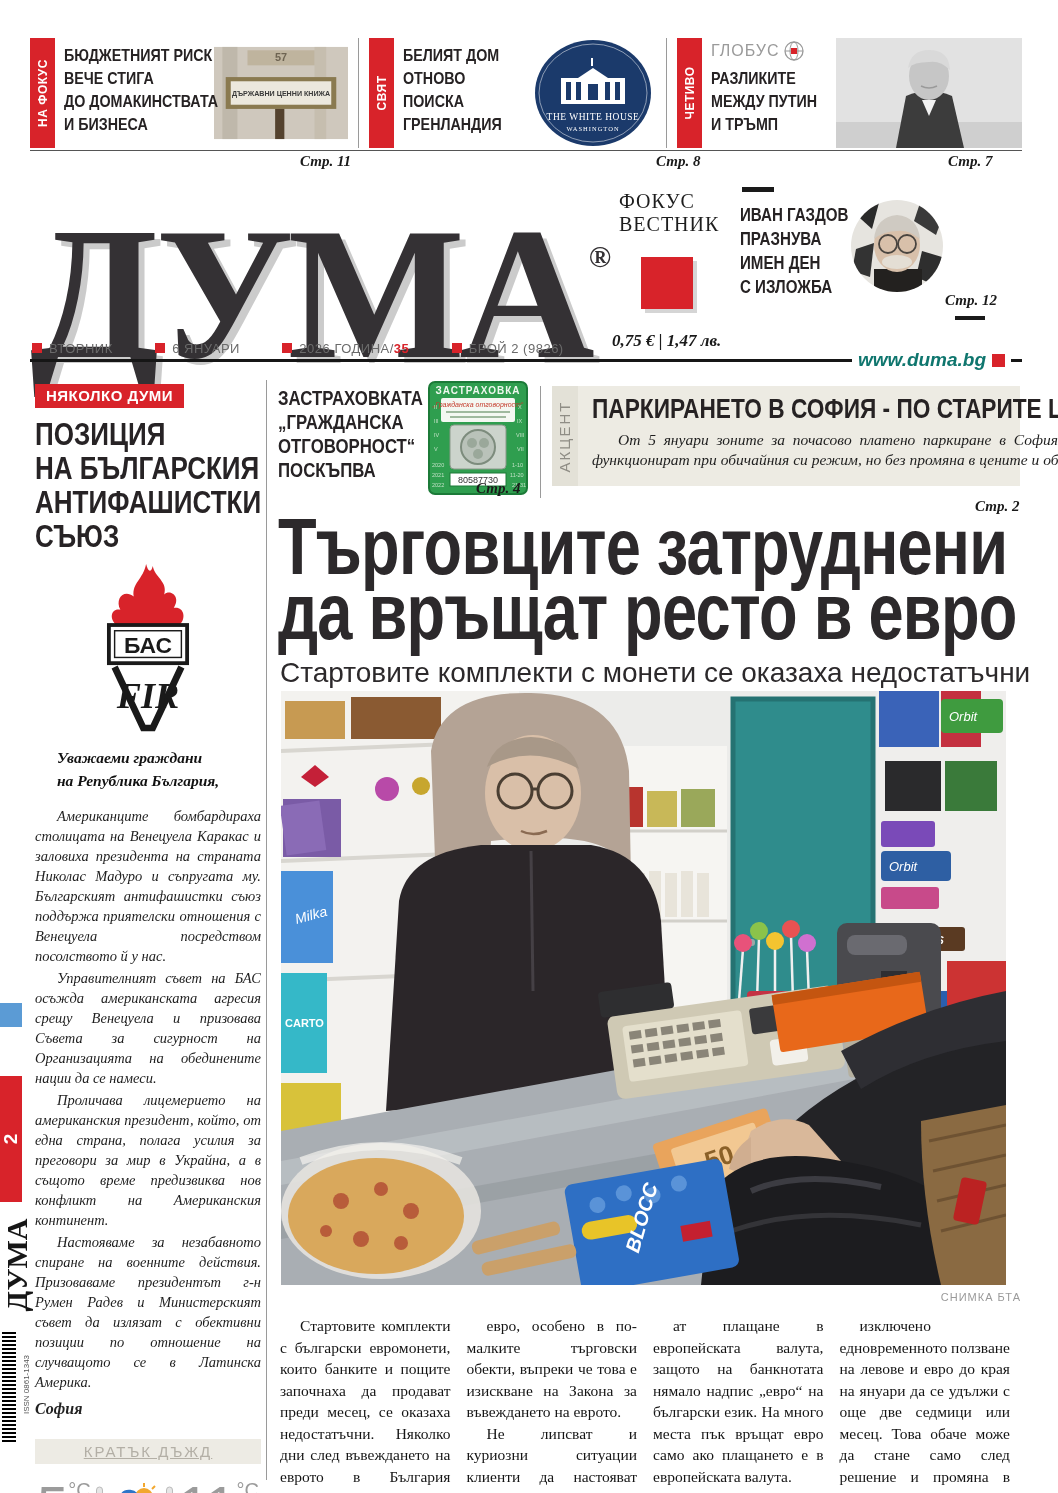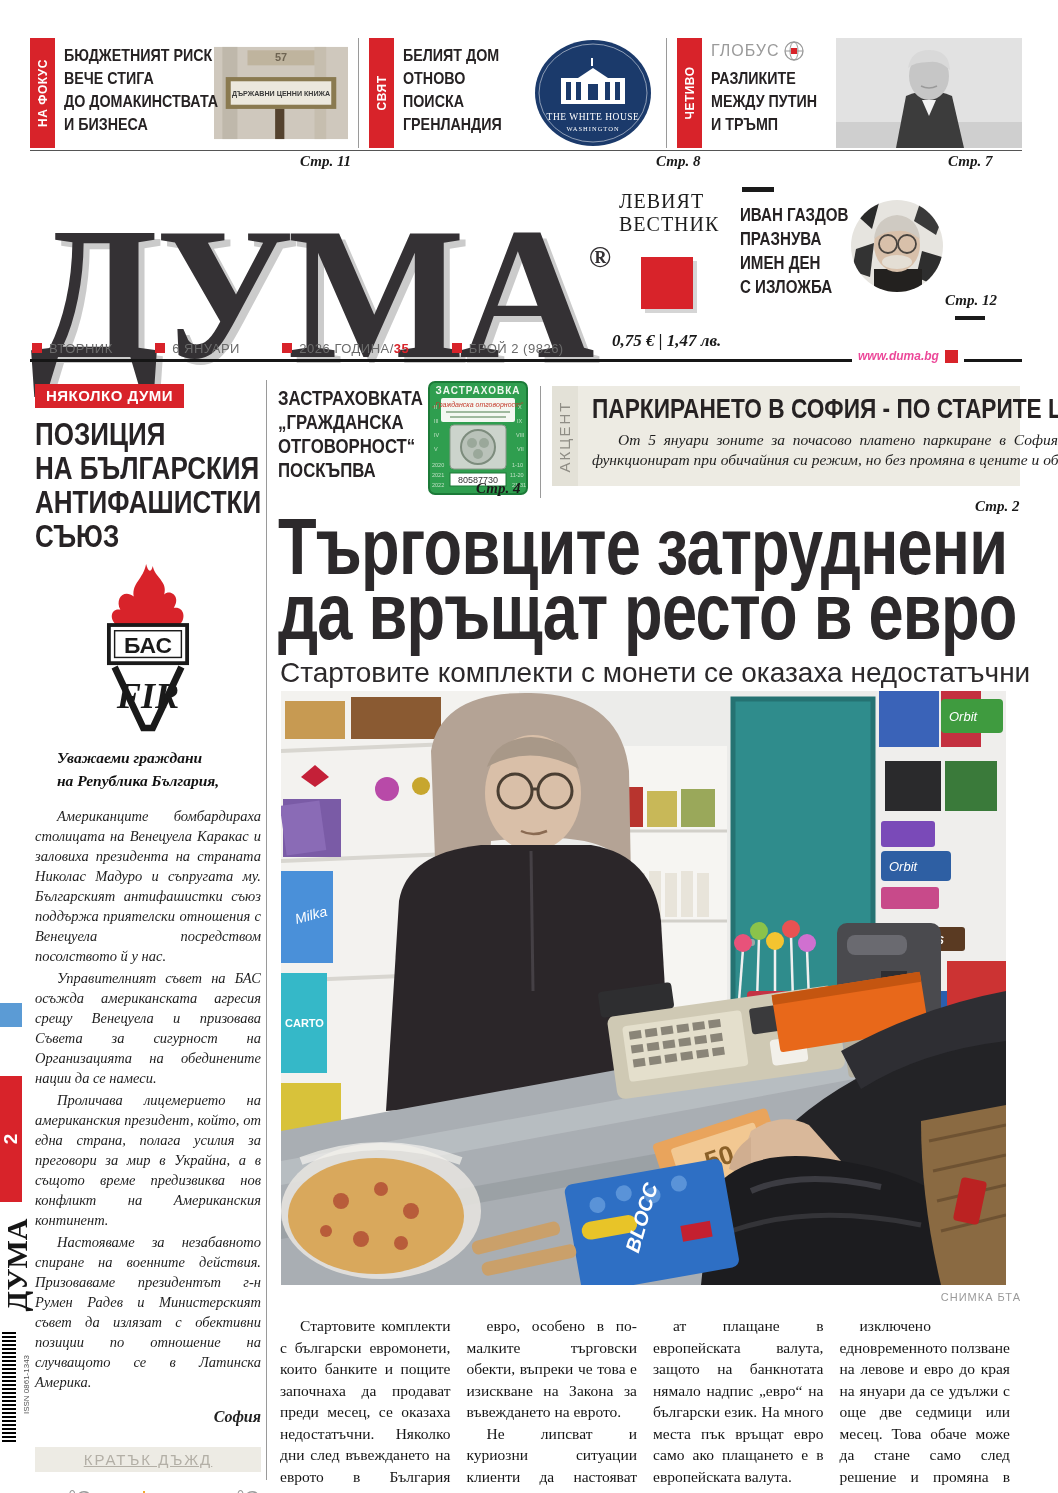--- a/index.html
+++ b/index.html
@@ -148,7 +148,7 @@
     <span id="logo"><span>ДУМА</span><sup>®</sup></span>
   </div>
   <div class="abs serifTag" style="left:619px;top:190px;">
-    <div>ЛЕВИЯТ</div>
+    <div>ФОКУС</div>
     <div>ВЕСТНИК</div>
   </div>
   <div class="abs redsq" style="left:641px;top:257px;width:52px;height:52px;box-shadow:4px 4px 0 rgba(150,150,150,.4);"></div>

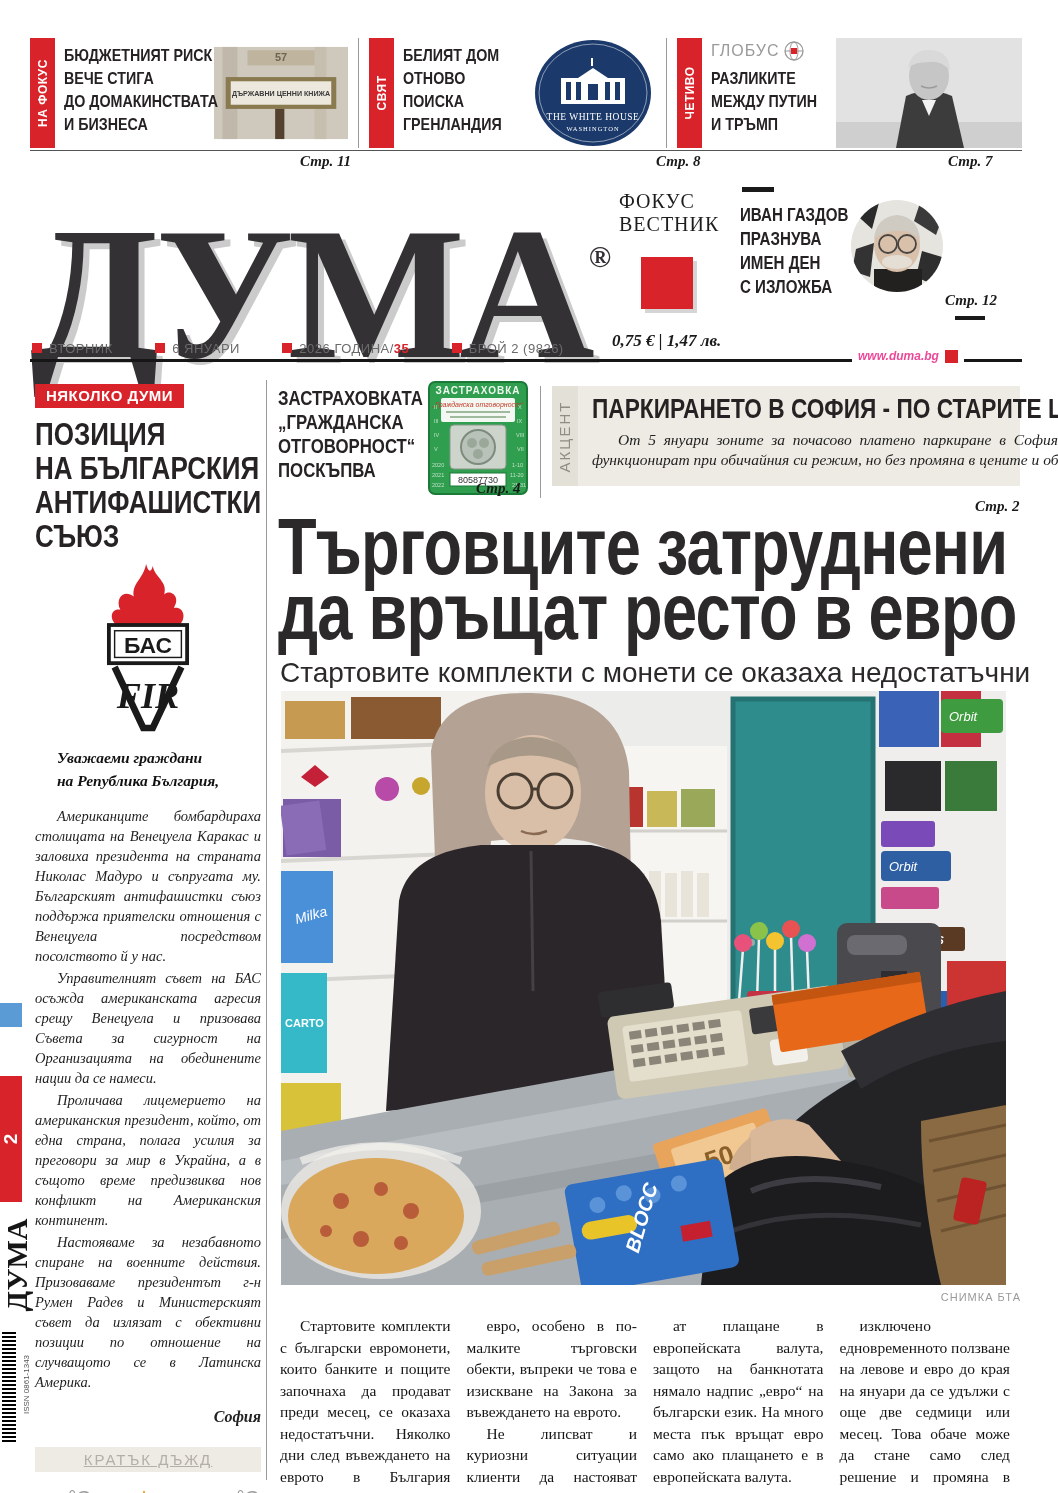--- a/index.html
+++ b/index.html
@@ -206,7 +206,7 @@
   </div>
   <div class="abs" style="left:30px;top:359px;width:992px;height:3px;background:#161616;"></div>
   <div class="abs" style="left:852px;top:349px;background:#fff;padding:0 6px;display:flex;align-items:center;gap:6px;">
-    <span style="font-weight:bold;font-style:italic;font-size:12px;color:#ec4899;">www.duma.bg</span>
+    <span style="font-weight:bold;font-style:italic;font-size:19px;color:#0f766e;">www.duma.bg</span>
     <span class="redsq" style="width:13px;height:13px;display:inline-block;"></span>
   </div>
 

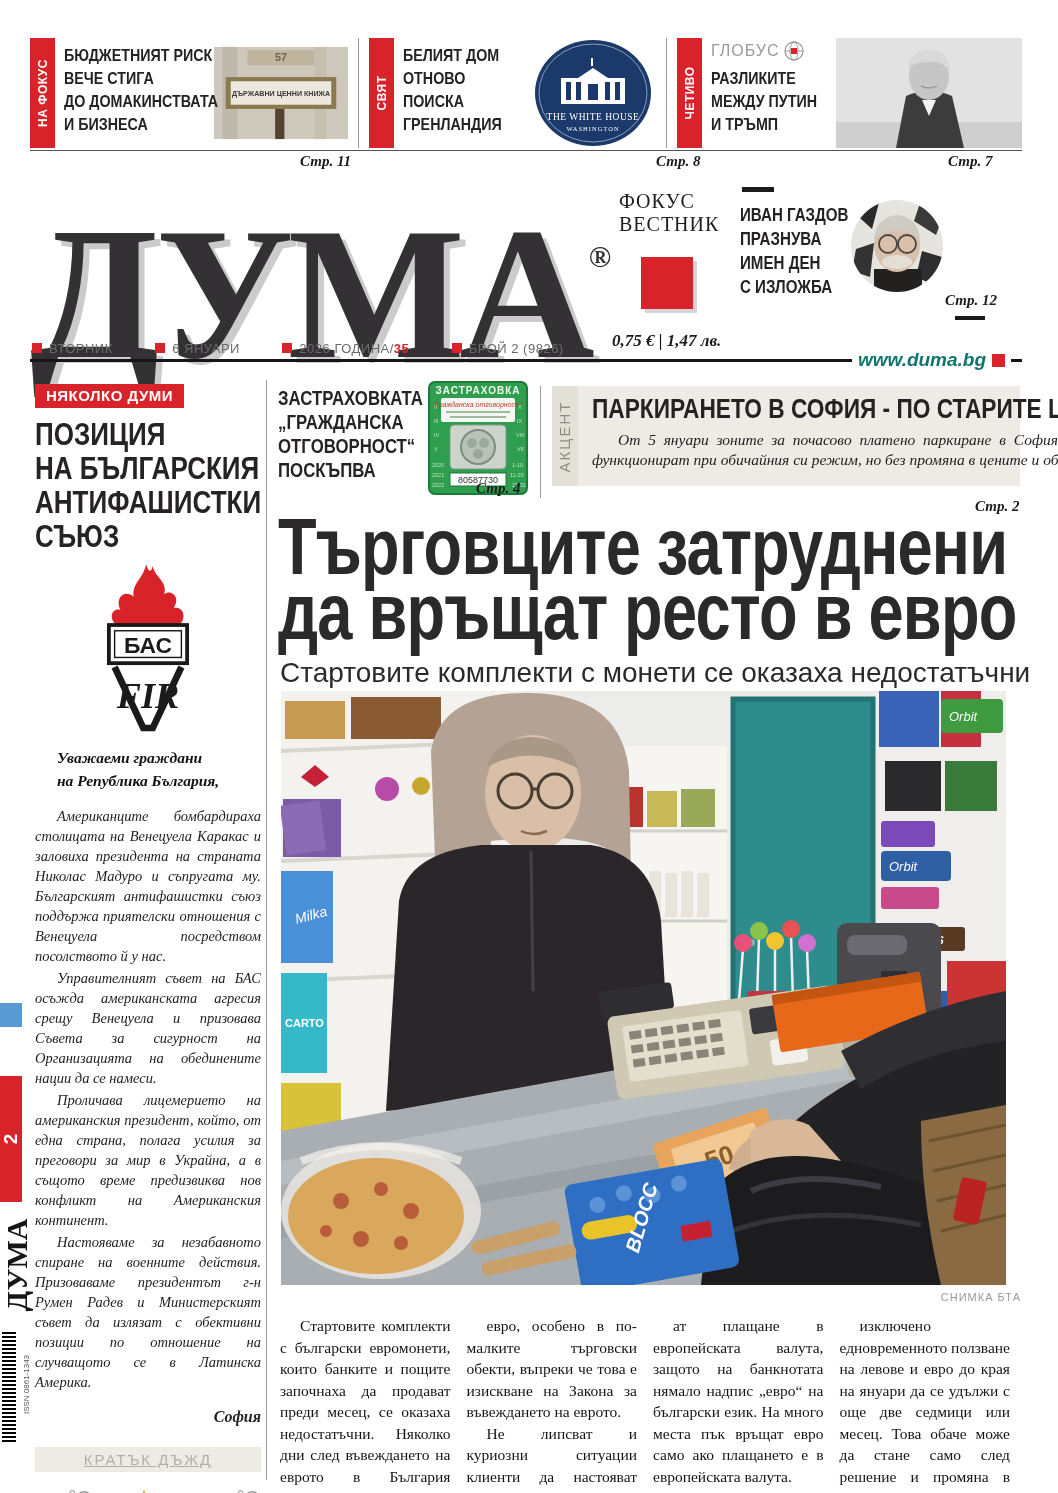--- a/index.html
+++ b/index.html
@@ -248,7 +248,7 @@
       <p>Проличава лицемерието на американския президент, който, от една страна, полага усилия за преговори за мир в Украйна, а в същото време предизвиква нов конфликт на Американския континент.</p>
       <p>Настояваме за незабавното спиране на военните действия. Призоваваме президентът г-н Румен Радев и Министерският съвет да излязат с обективни позиции по отношение на случващото се в Латинска Америка.</p>
     </div>
-    <div style="text-align:right;margin-top:16px;font-family:'Liberation Serif',serif;font-style:italic;font-weight:bold;font-size:16px;">София</div>
+    <div style="text-align:left;margin-top:8px;font-family:'Liberation Serif',serif;font-style:italic;font-weight:bold;font-size:16px;">София</div>
     <div class="gbar" style="margin-top:21px;text-decoration:underline;">КРАТЪК ДЪЖД</div>
     <div style="display:flex;align-items:center;justify-content:space-between;margin-top:14px;padding:0 2px;">
       <span class="temp"><span>5</span><span class="dg">°С</span></span>

